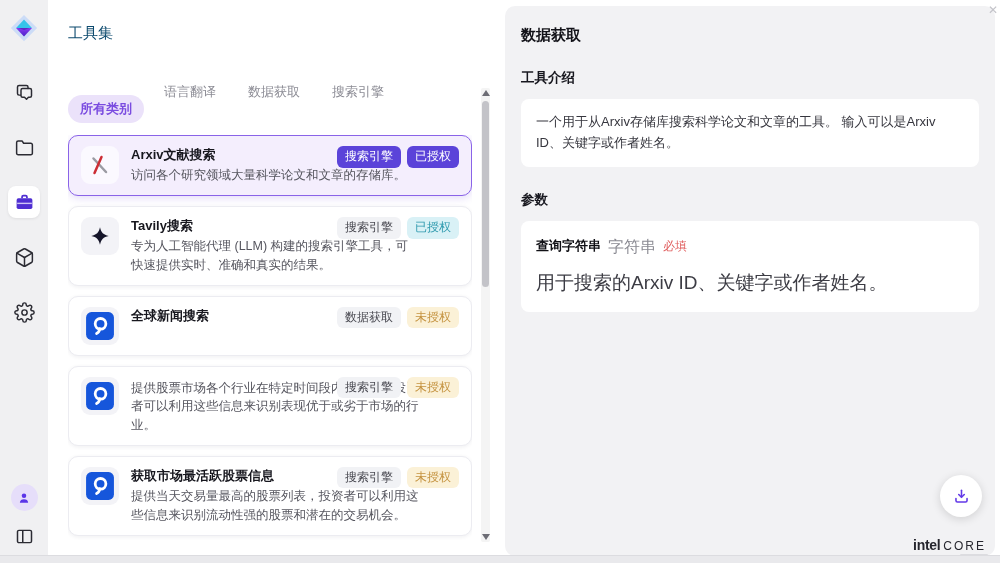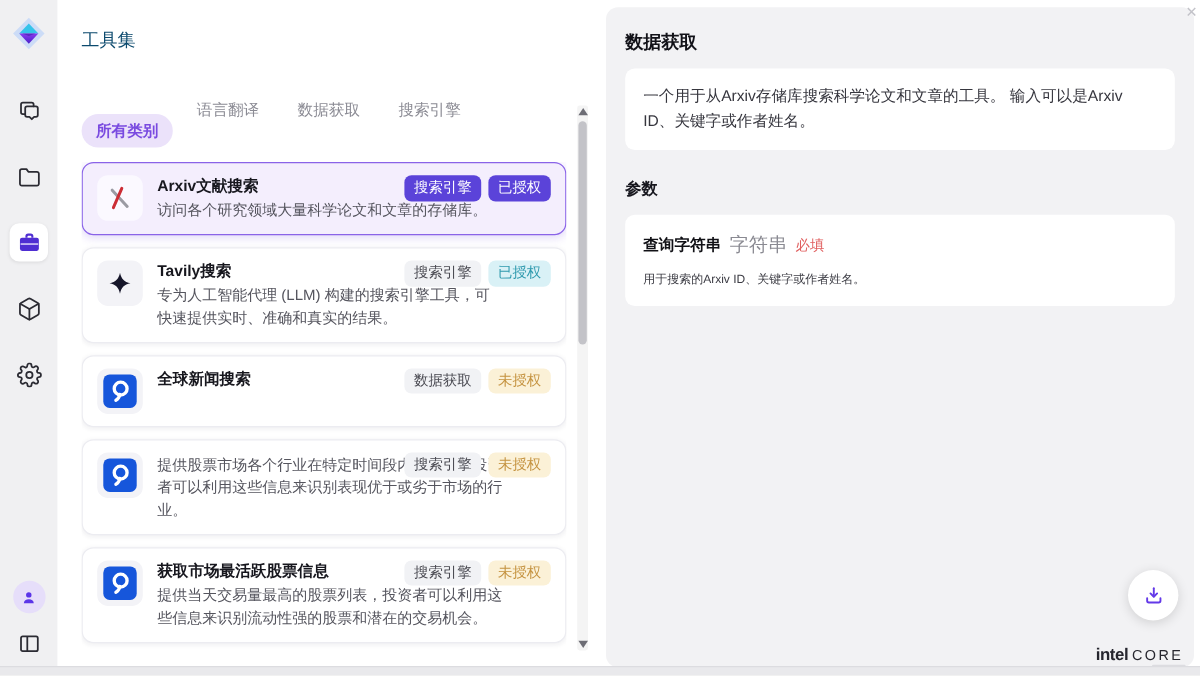--- a/index.html
+++ b/index.html
@@ -235,6 +235,7 @@
 
   <section class="details">
     <h2>数据获取</h2>
+    <h3>工具介绍</h3>
     <div class="box">一个用于从Arxiv存储库搜索科学论文和文章的工具。 输入可以是Arxiv ID、关键字或作者姓名。</div>
     <h3>参数</h3>
     <div class="box">

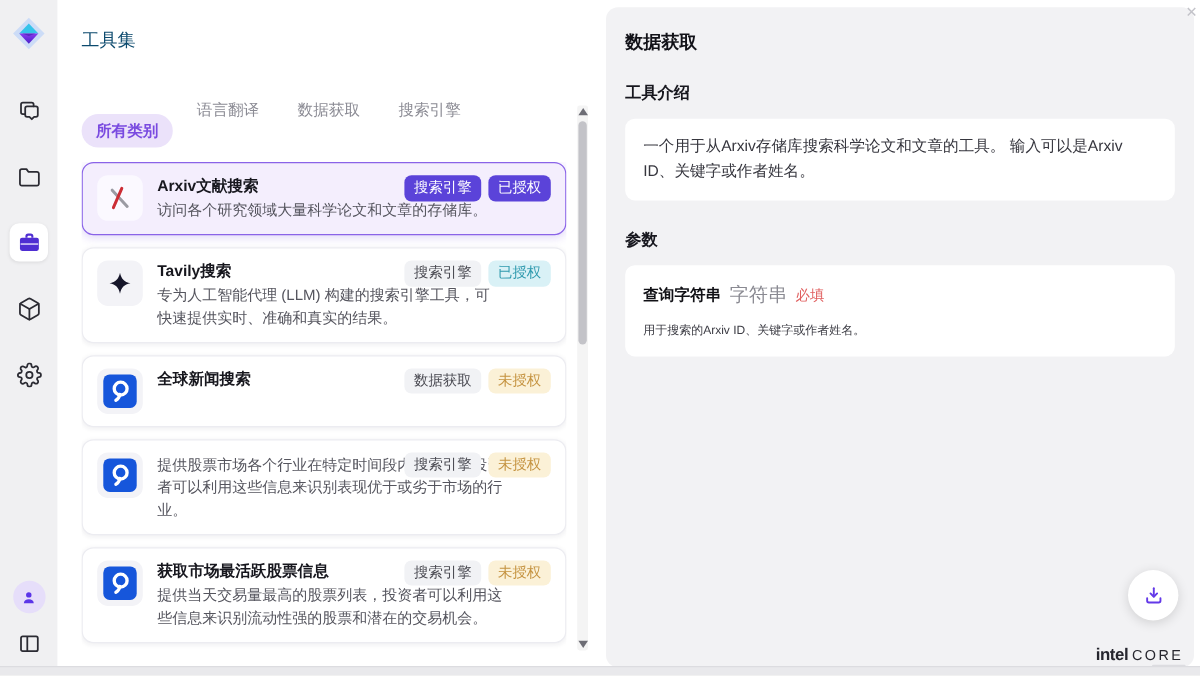--- a/index.html
+++ b/index.html
@@ -53,7 +53,7 @@
   .param-name{font-size:13px;font-weight:700;color:#111116;}
   .param-type{font-size:16px;color:#8a8a92;}
   .param-req{font-size:12px;color:#e05f5f;}
-  .param-desc{margin-top:9px;font-size:10px;color:#3c3c44;}
+  .param-desc{margin-top:9px;font-size:19px;color:#3c3c44;}
   
   .fab{position:absolute;right:18px;bottom:46px;width:42px;height:42px;border-radius:50%;background:#fff;
        box-shadow:0 2px 10px rgba(0,0,0,.14);display:flex;align-items:center;justify-content:center;cursor:pointer;}

